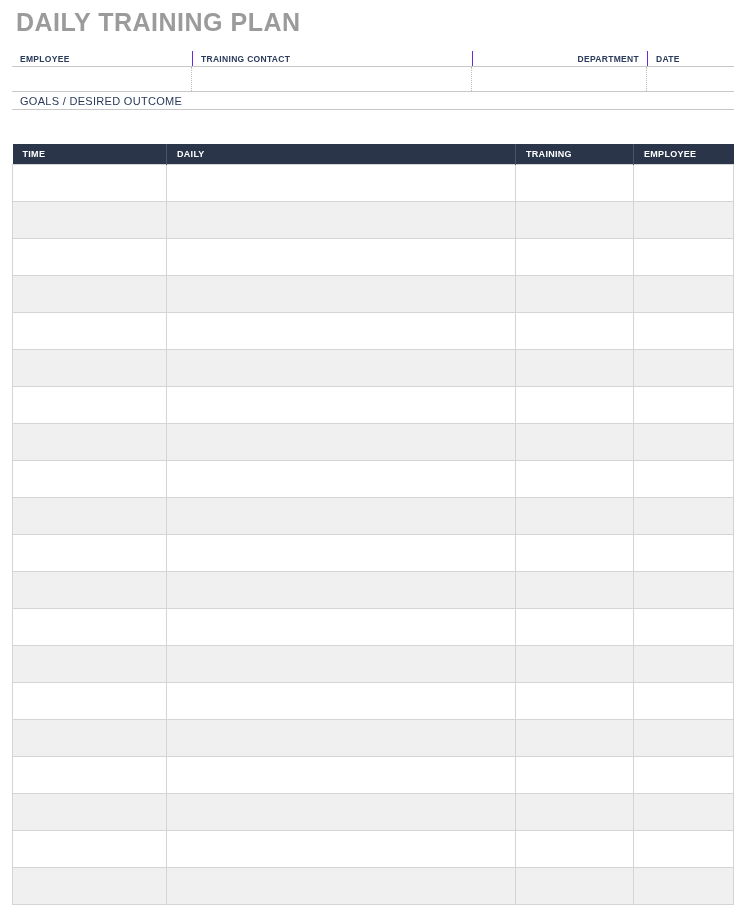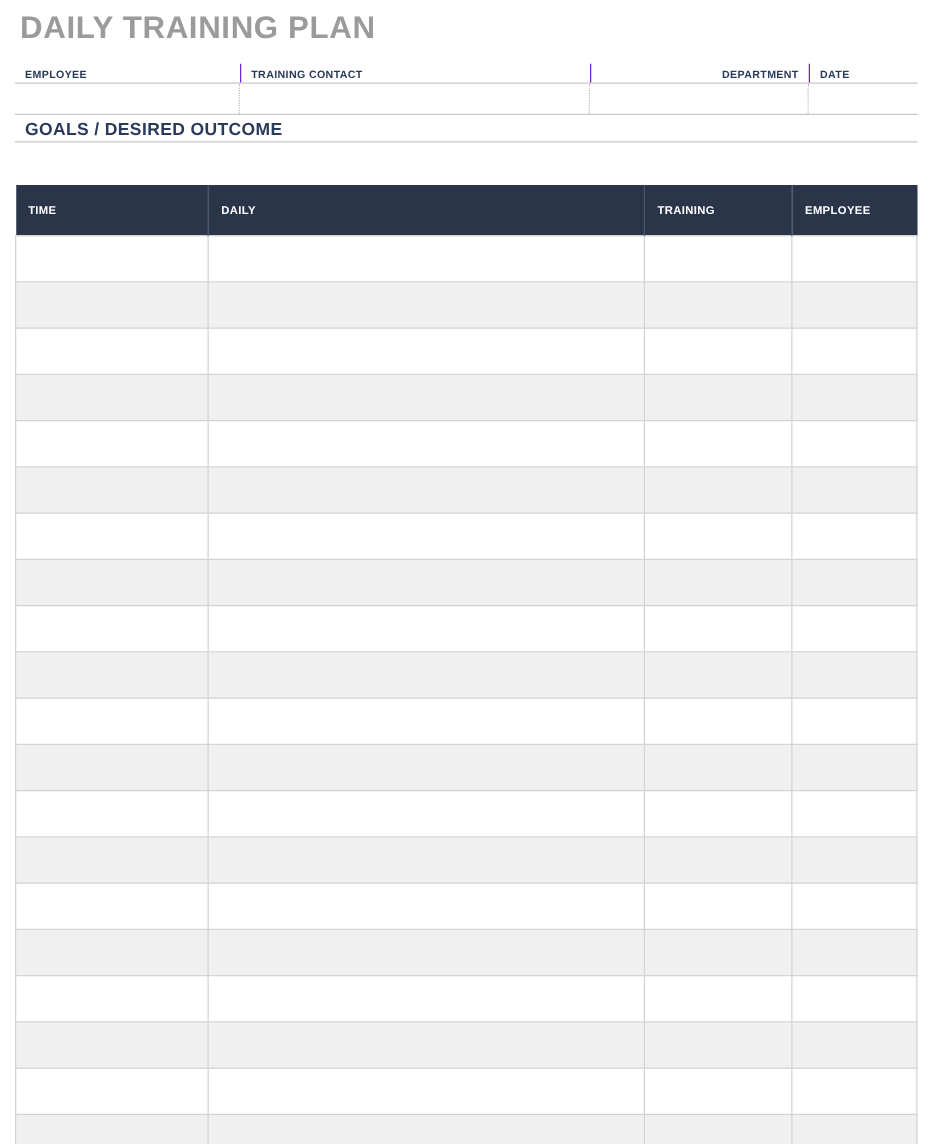--- a/index.html
+++ b/index.html
@@ -58,8 +58,8 @@
     }
     .goals-header {
       padding: 3px 8px 2px 8px;
-      font-size: 14px;
-      font-weight: bold;
+      font-size: 11px;
+      font-weight: normal;
       color: #2a3a5a;
       letter-spacing: 0.3px;
     }

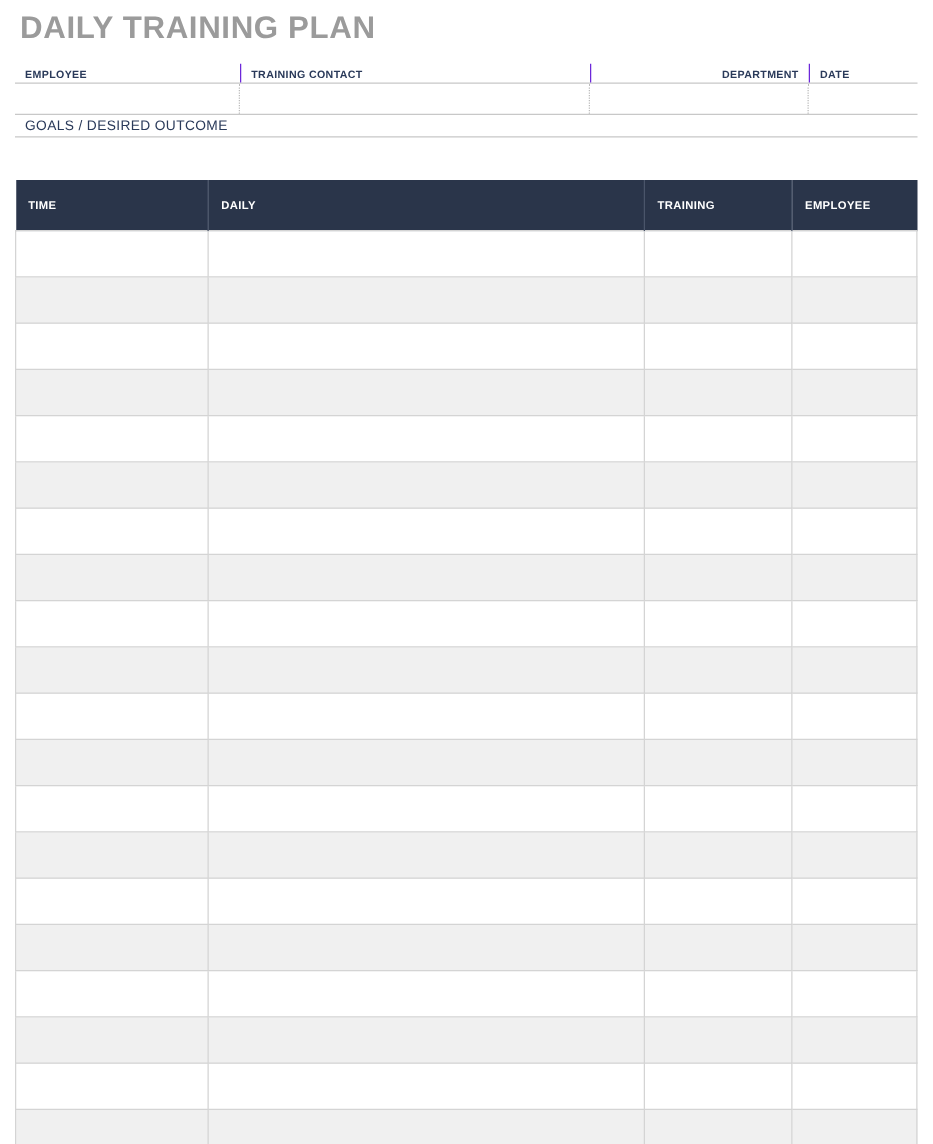--- a/index.html
+++ b/index.html
@@ -75,7 +75,7 @@
       font-size: 9px;
       font-weight: bold;
       text-align: left;
-      padding: 15px 10px;
+      padding: 5px 10px;
       letter-spacing: 0.3px;
       border-right: 1px solid #4a556a;
     }

